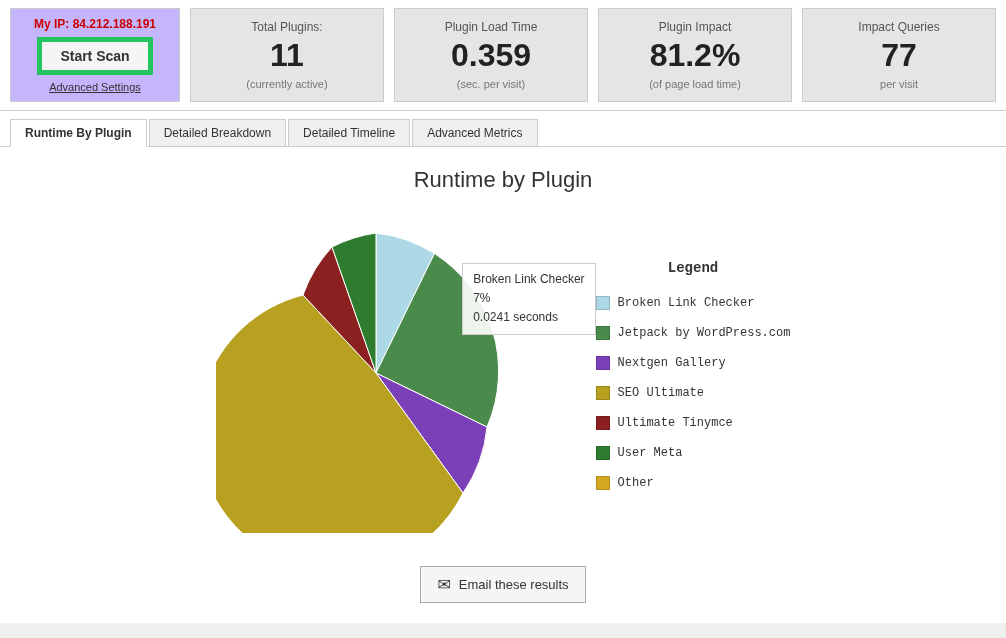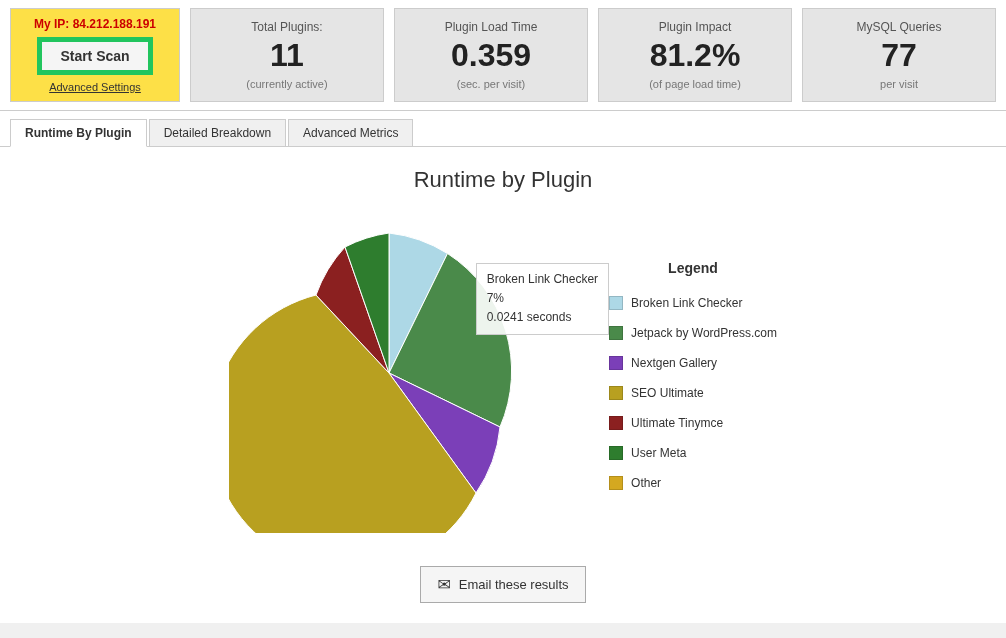--- a/index.html
+++ b/index.html
@@ -20,7 +20,7 @@
       align-items: center;
       justify-content: center;
       border: 1px solid #ccc;
-      background: #fde047;
+      background: #c4b5fd;
       padding: 8px 16px;
       min-width: 170px;
       gap: 6px;

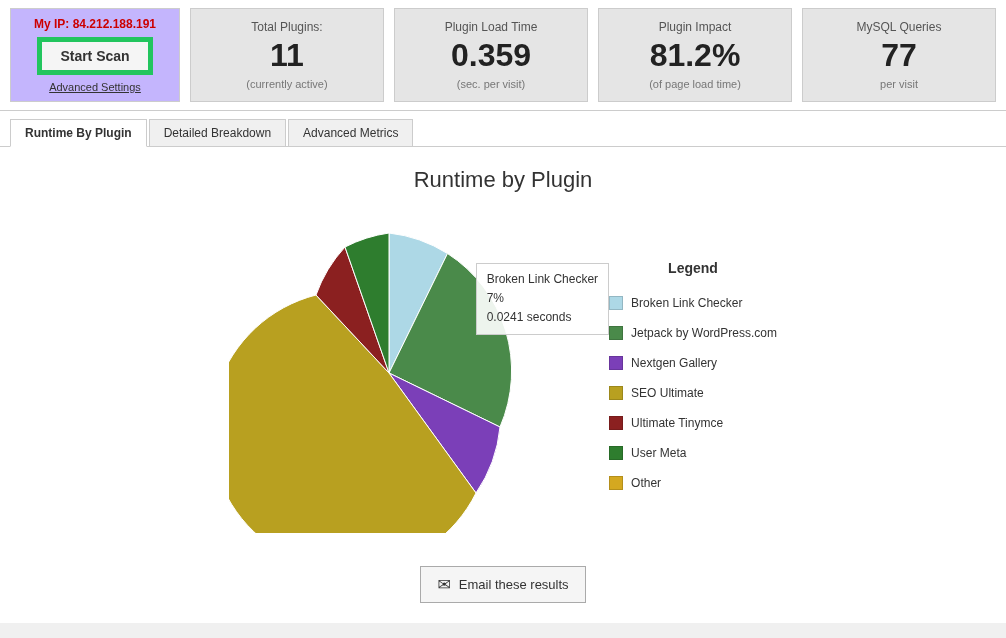--- a/index.html
+++ b/index.html
@@ -209,7 +209,7 @@
     <div class="stat-sub">(of page load time)</div>
   </div>
   <div class="stat-box">
-    <div class="stat-label">MySQL Queries</div>
+    <div class="stat-label">Impact Queries</div>
     <div class="stat-value">77</div>
     <div class="stat-sub">per visit</div>
   </div>

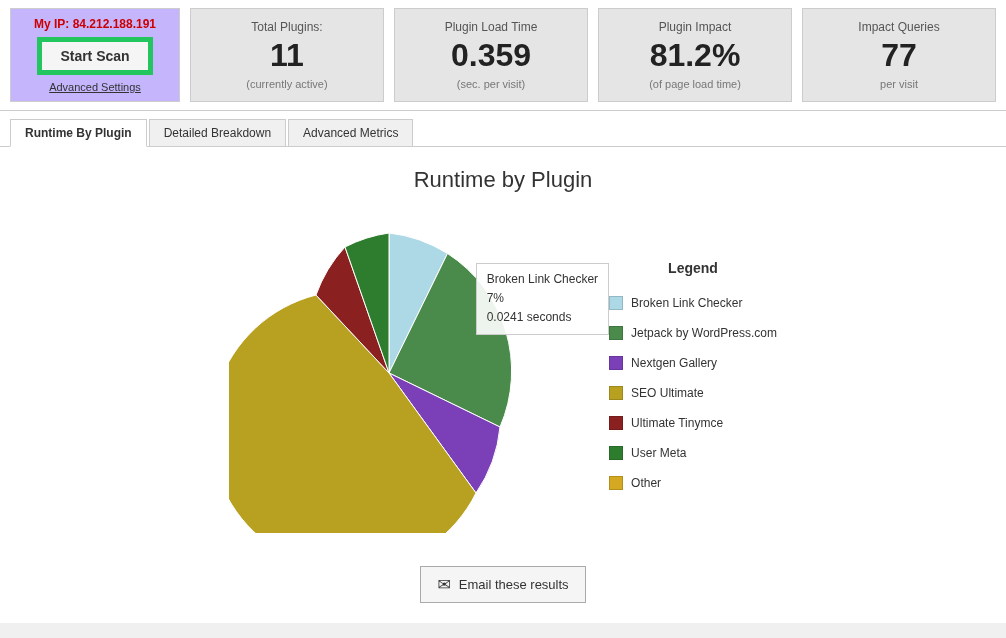--- a/index.html
+++ b/index.html
@@ -218,6 +218,7 @@
 <div class="tabs">
   <div class="tab active">Runtime By Plugin</div>
   <div class="tab">Detailed Breakdown</div>
+  <div class="tab">Detailed Timeline</div>
   <div class="tab">Advanced Metrics</div>
 </div>
 

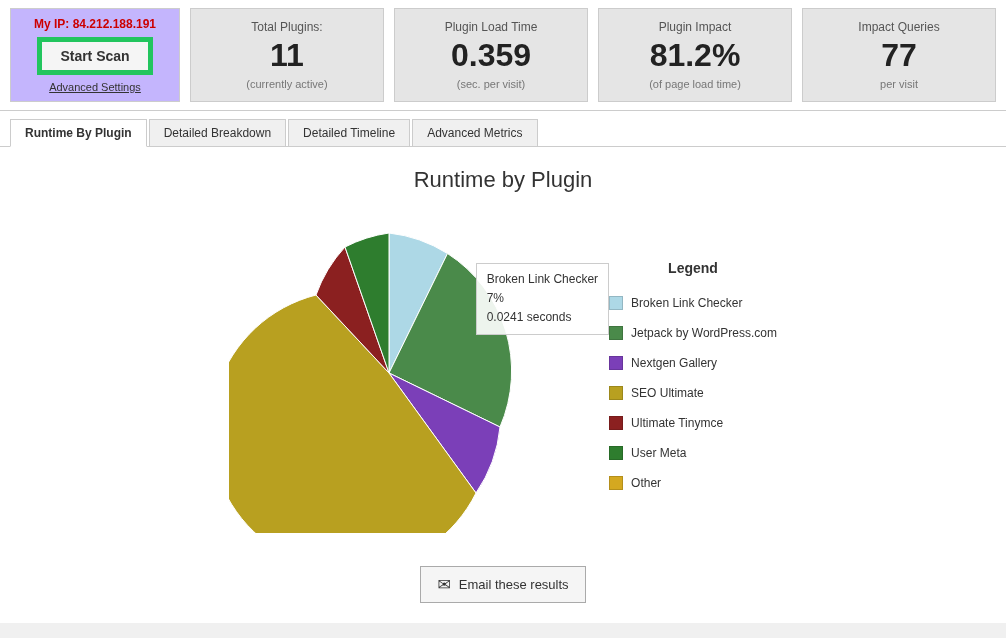--- a/index.html
+++ b/index.html
@@ -141,6 +141,7 @@
       display: flex;
       flex-direction: column;
       gap: 16px;
+      font-family: Liberation Mono, monospace;
     }
     .legend-title {
       font-size: 14px;

